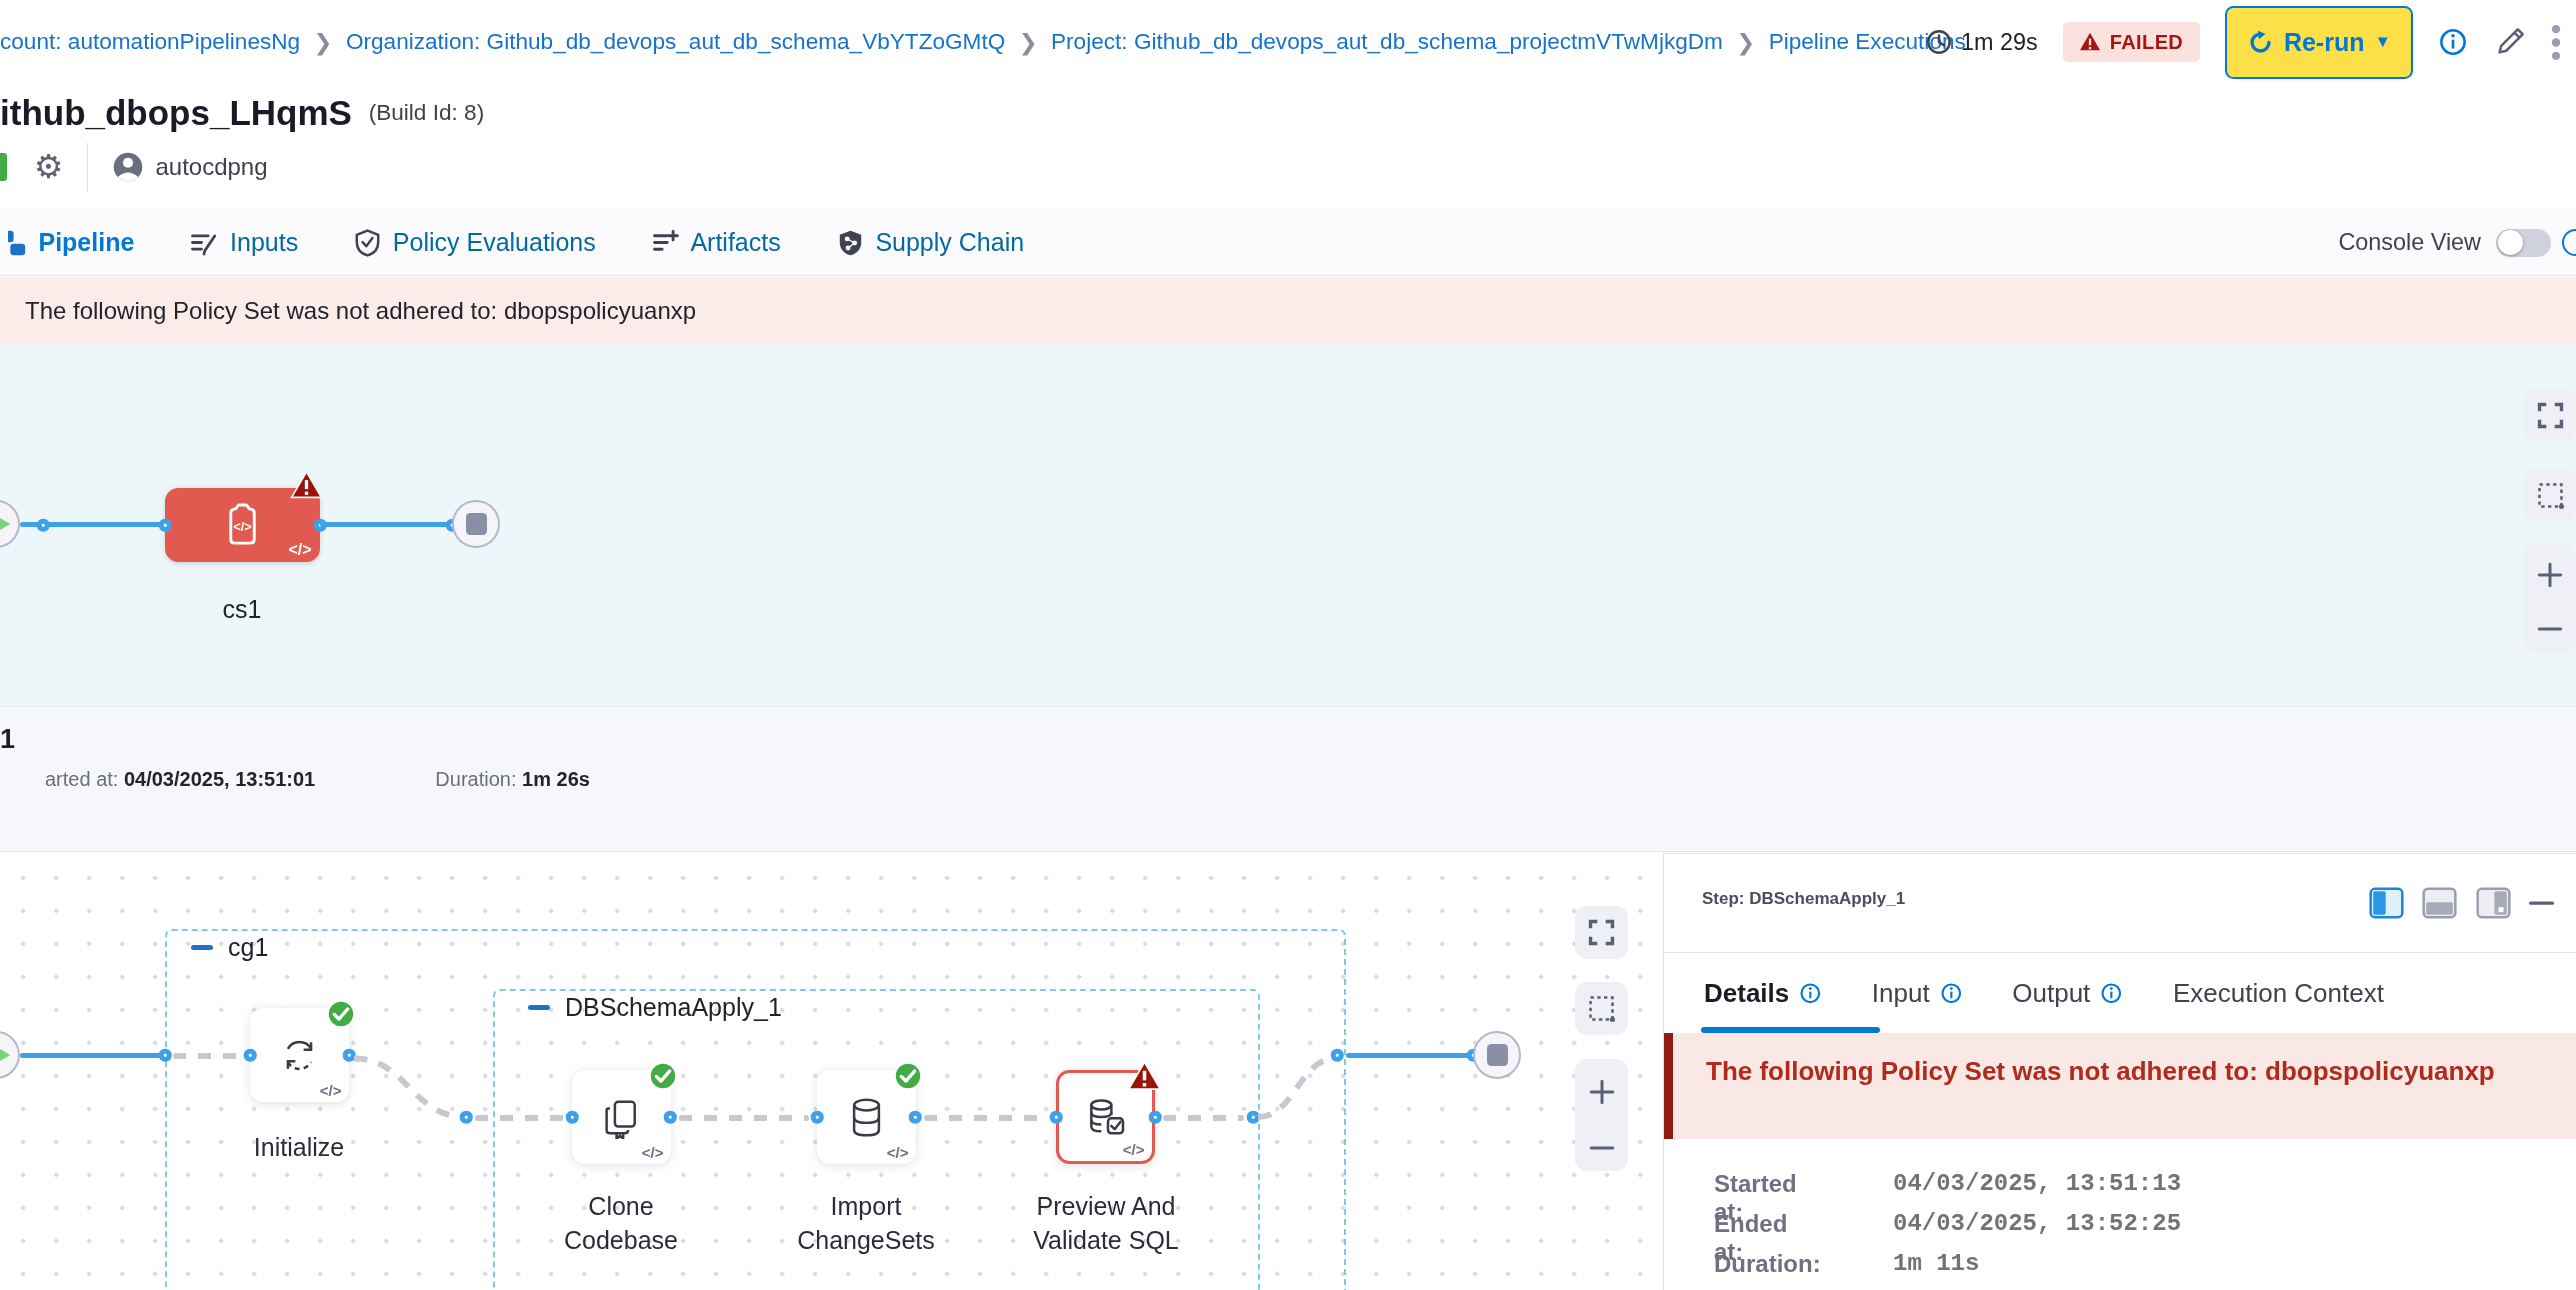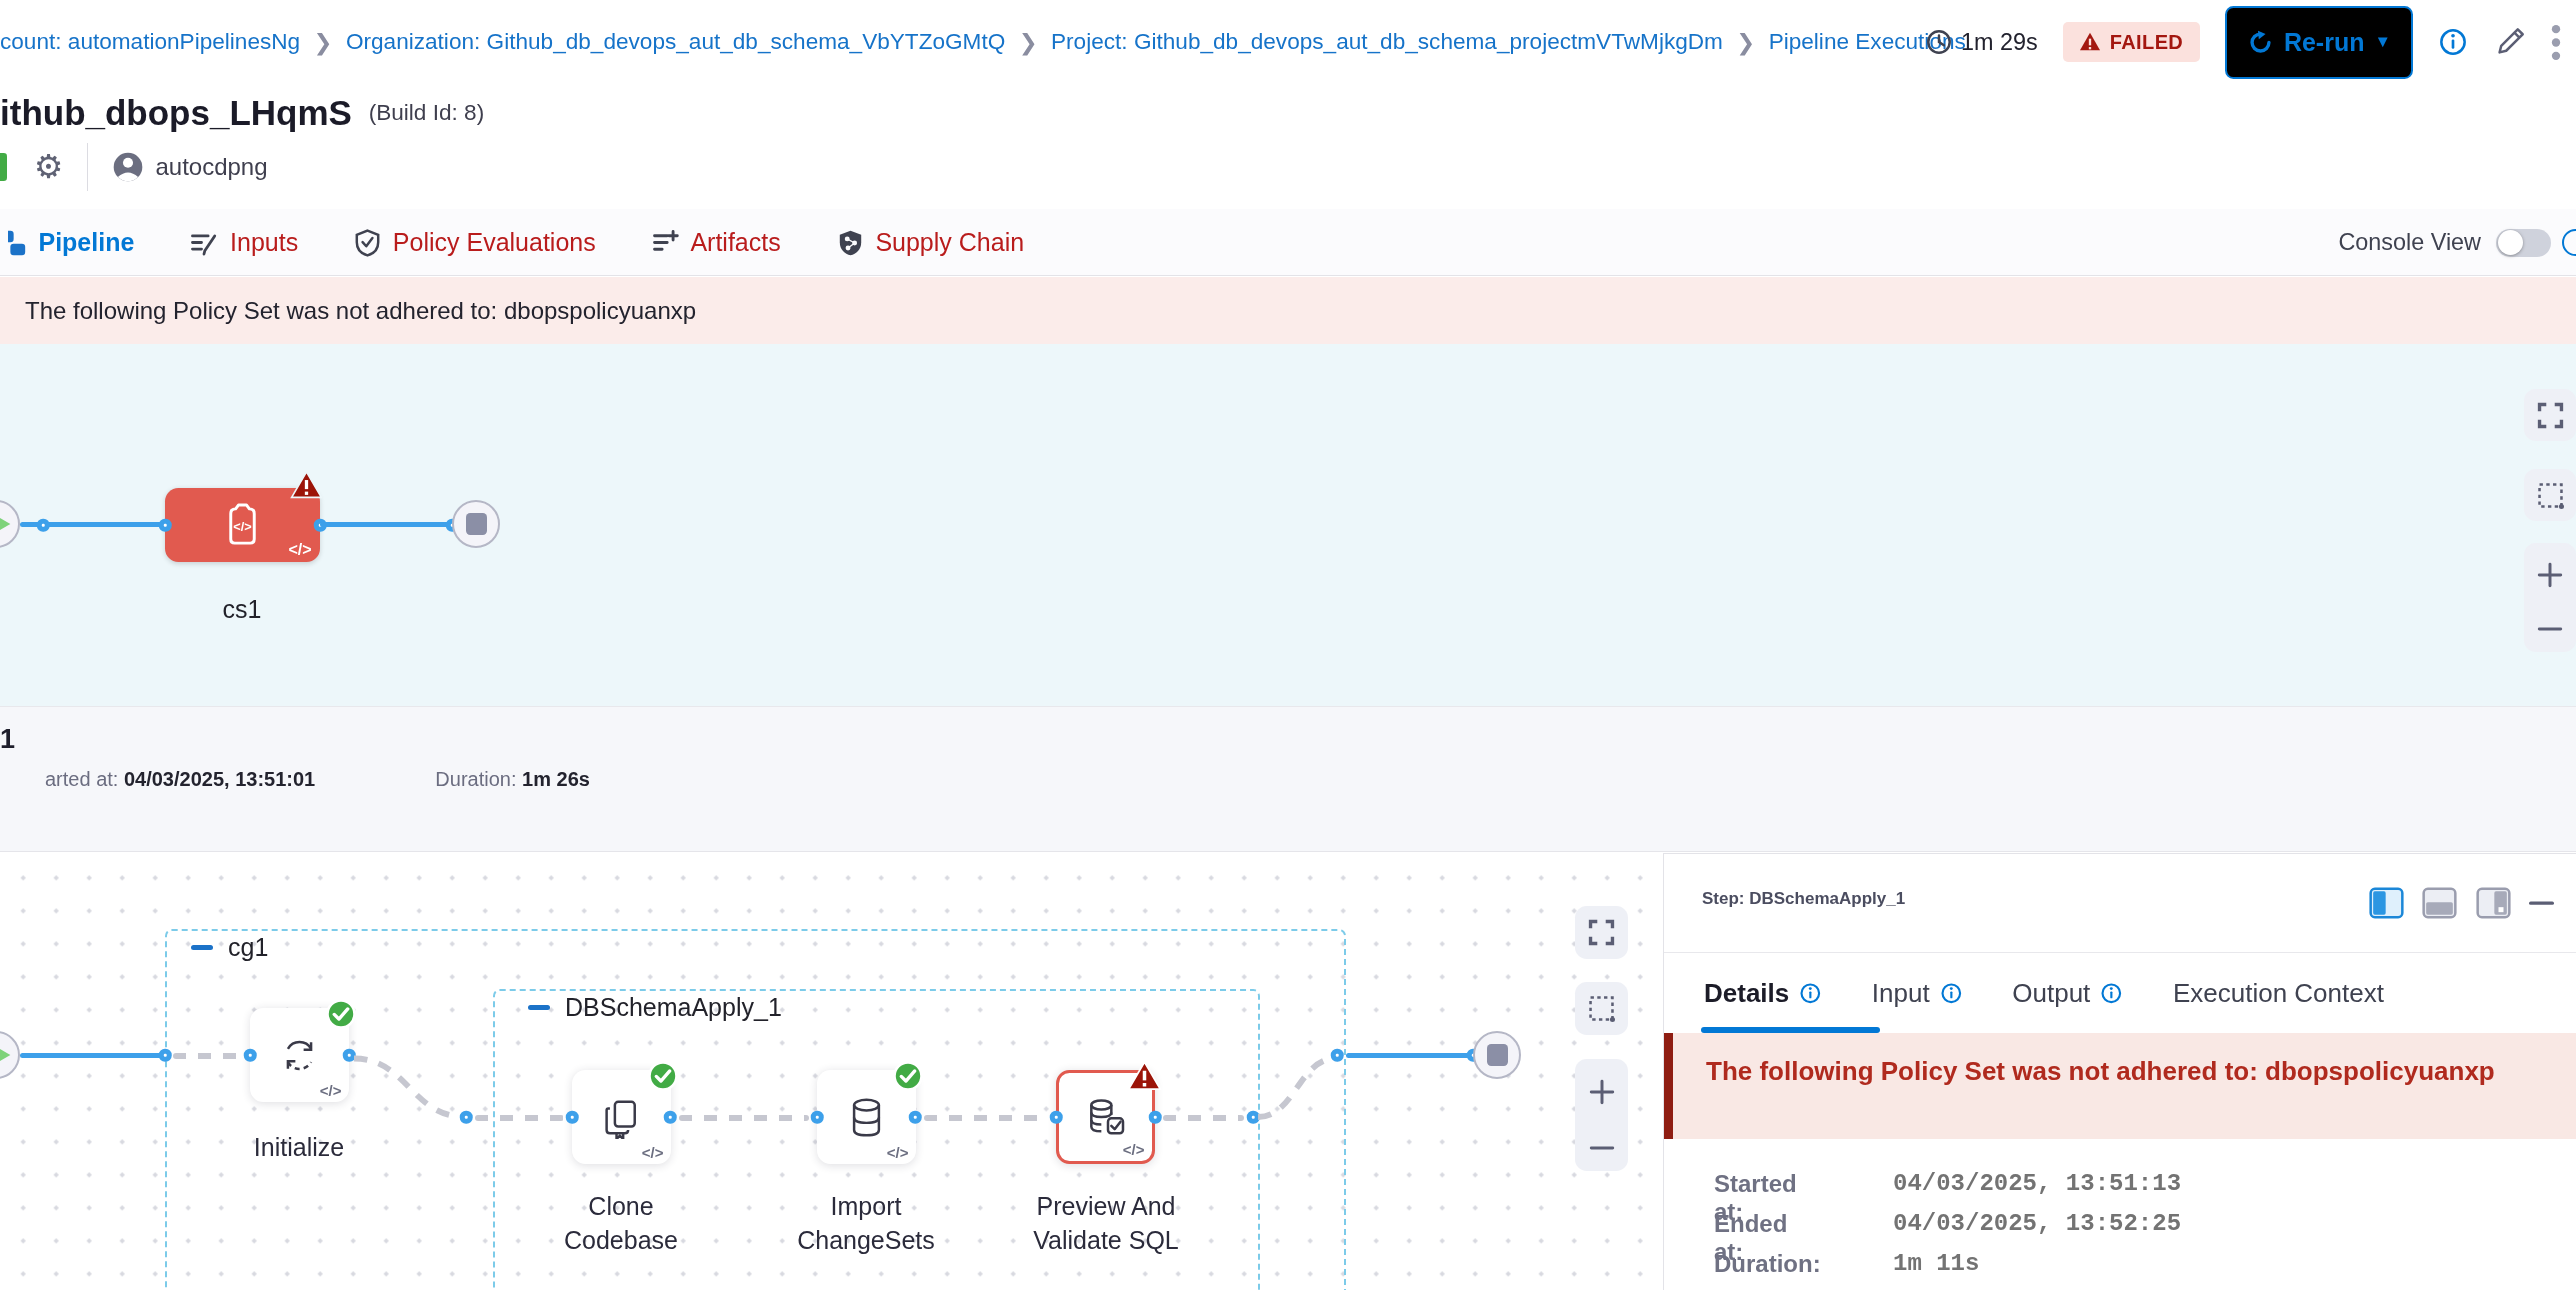--- a/index.html
+++ b/index.html
@@ -17,7 +17,7 @@
   .failed-badge{display:flex;align-items:center;gap:8.4px;background:#fbe1dd;color:#a31710;
     font-weight:bold;font-size:20px;letter-spacing:0.4px;padding:8.4px 16.7px;border-radius:5px;}
   .rerun-btn{display:flex;align-items:center;gap:10px;border:2.5px solid #0278d5;color:#0278d5;
-    background:#000000;font-weight:bold;font-size:25px;padding:20px 20px;border-radius:8.4px;cursor:pointer;}
+    background:#fde047;font-weight:bold;font-size:25px;padding:20px 20px;border-radius:8.4px;cursor:pointer;}
   .icon-btn{cursor:pointer;display:flex;align-items:center;justify-content:center;}
 
   

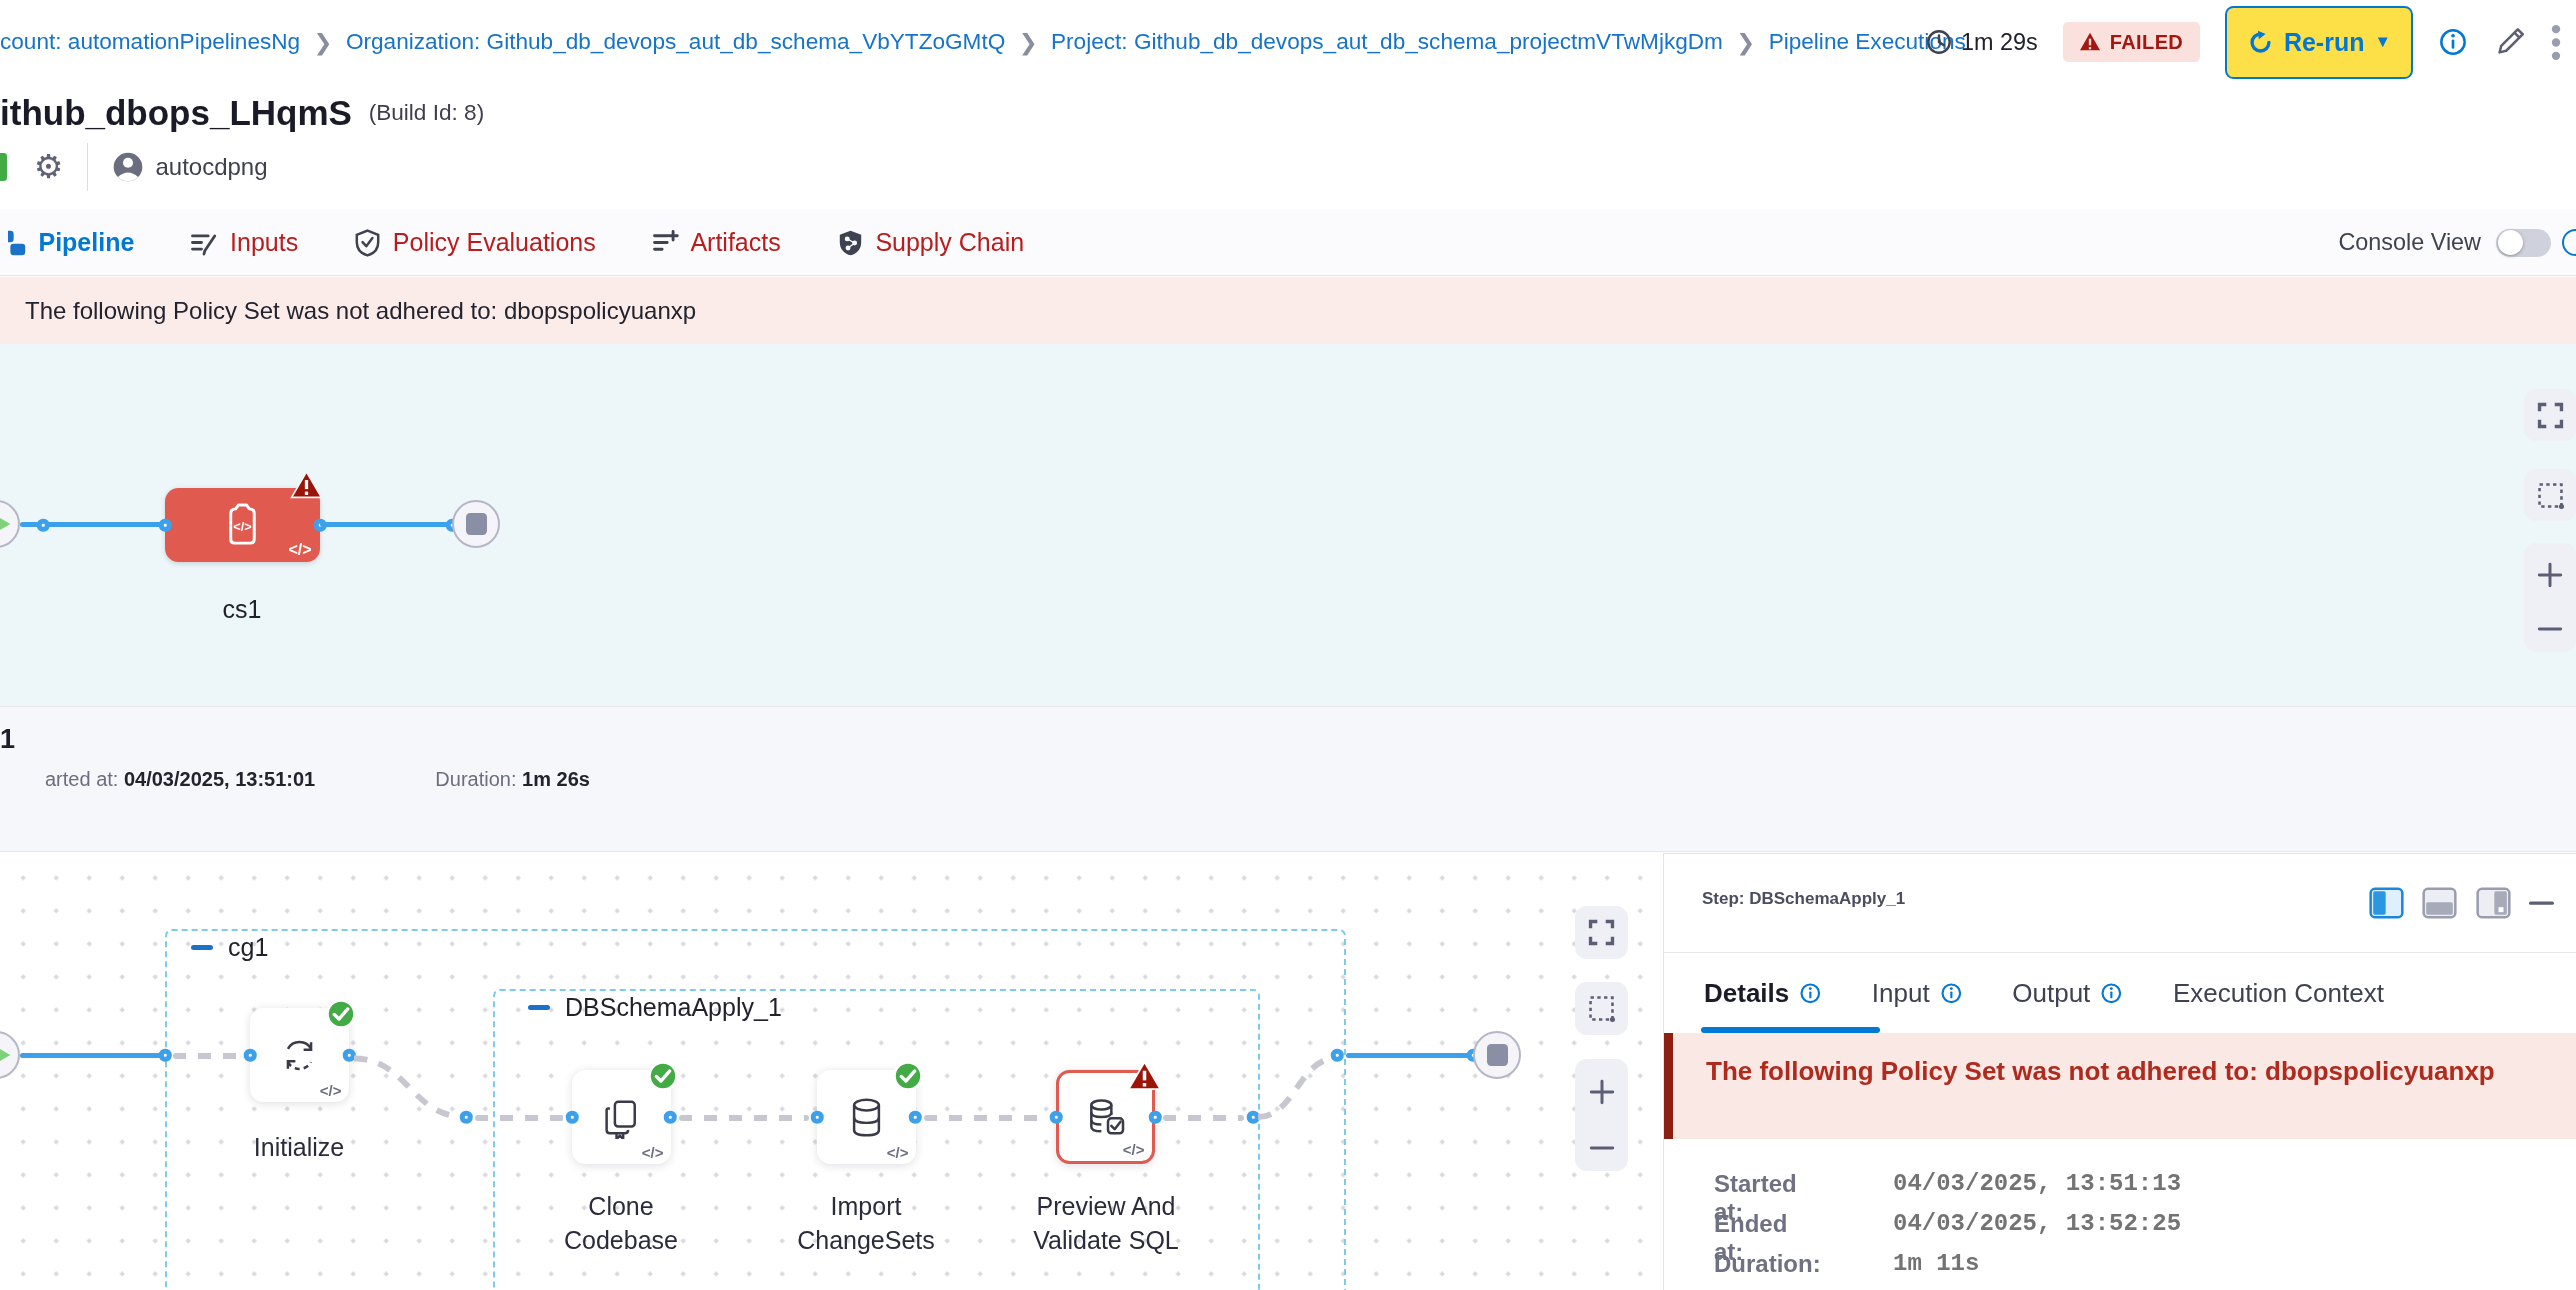--- a/index.html
+++ b/index.html
@@ -33,7 +33,7 @@
   
   .tabsbar{position:absolute;left:0;top:209px;width:2576px;height:67px;background:#fbfbfd;border-bottom:1.7px solid #e3e3e8;}
   .tabs{position:absolute;left:0;top:0;height:67px;display:flex;align-items:center;}
-  .tab{display:flex;align-items:center;gap:11.7px;font-size:25px;color:#b91c1c;padding:0 28px;height:67px;cursor:pointer;position:relative;}
+  .tab{display:flex;align-items:center;gap:11.7px;font-size:25px;color:#0369a1;padding:0 28px;height:67px;cursor:pointer;position:relative;}
   .tab.first{padding-left:8.4px;}
   .tab.active{color:#0278d5;font-weight:bold;}
   .tab-underline{position:absolute;left:0;top:269px;width:159px;height:5.9px;background:#0278d5;border-radius:3.3px 3.3px 0 0;}

